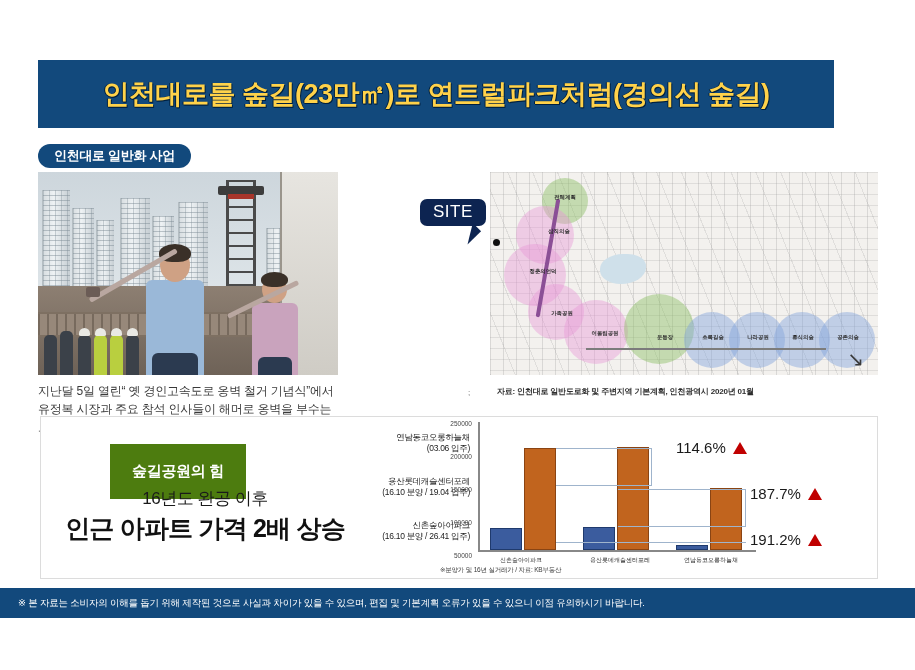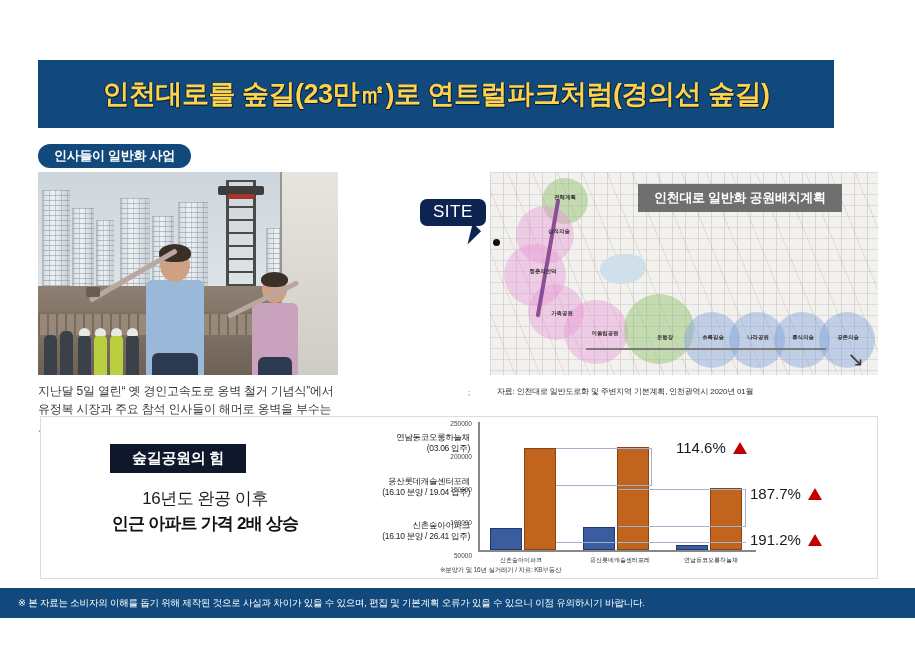--- a/index.html
+++ b/index.html
@@ -235,7 +235,7 @@
   <span class="title-text">인천대로를 숲길(23만㎡)로 연트럴파크처럼(경의선 숲길)</span>
 </div>
 
-<div class="section-pill">인사들이 일반화 사업</div>
+<div class="section-pill">인천대로 일반화 사업</div>
 
 <div class="photo">
   <div class="sky"></div>

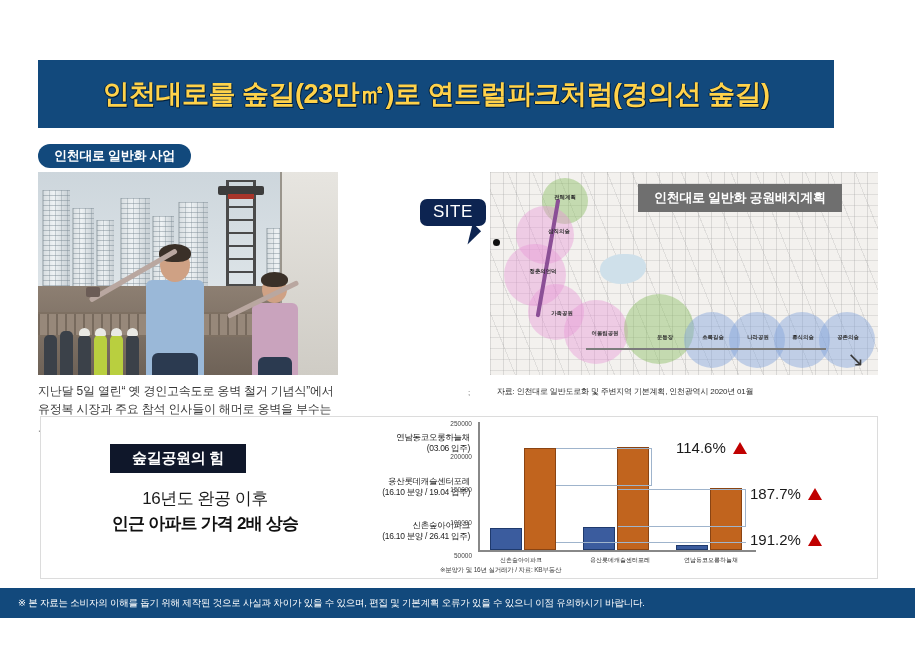--- a/index.html
+++ b/index.html
@@ -303,7 +303,6 @@
   <div class="map-spine" style="left:56px; top:26px; width:4px; height:120px; transform:rotate(10deg); border-radius:3px;"></div>
   <div class="map-spine" style="left:96px; top:176px; width:240px; height:2px; background:#7c7c7c;"></div>
 
-  <div class="map-banner">인천대로 일반화 공원배치계획</div>
   <div class="map-arrow">↘</div>
 
   <div class="map-label" style="left:50px;  top:22px;  width:50px;">전체계획</div>

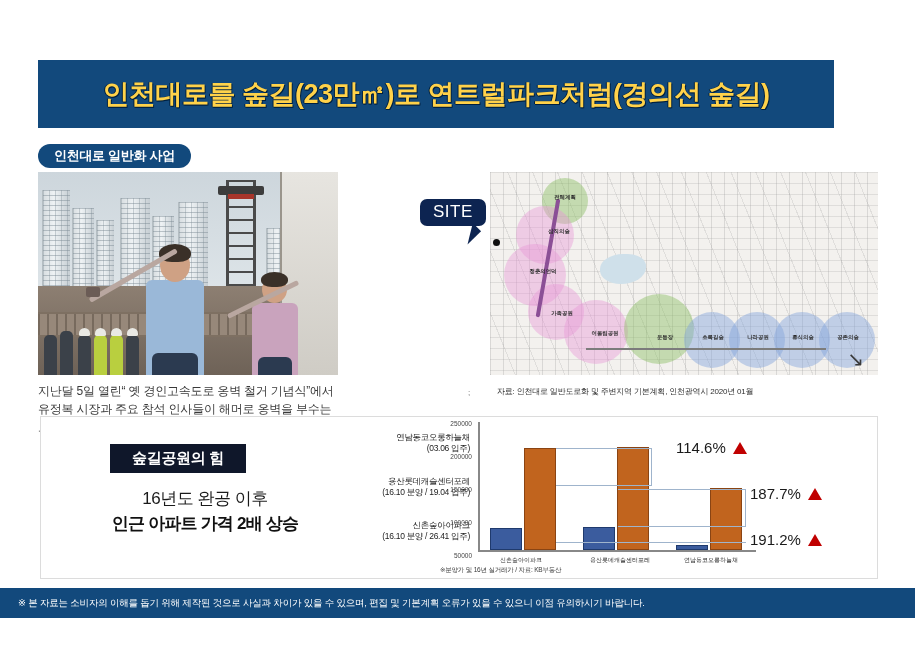--- a/index.html
+++ b/index.html
@@ -160,7 +160,7 @@
   .caption-semi { position:absolute; left:468px; top:388px; font-size:8px; color:#666; }
   .caption-right {
     position:absolute; left:497px; top:386px; width:380px;
-    font-size:8px; color:#2e2e2e; letter-spacing:-0.2px;
+    font-size:8px; color:#2e2e2e; letter-spacing:-0.2px;font-weight:bold;
   }
 
   

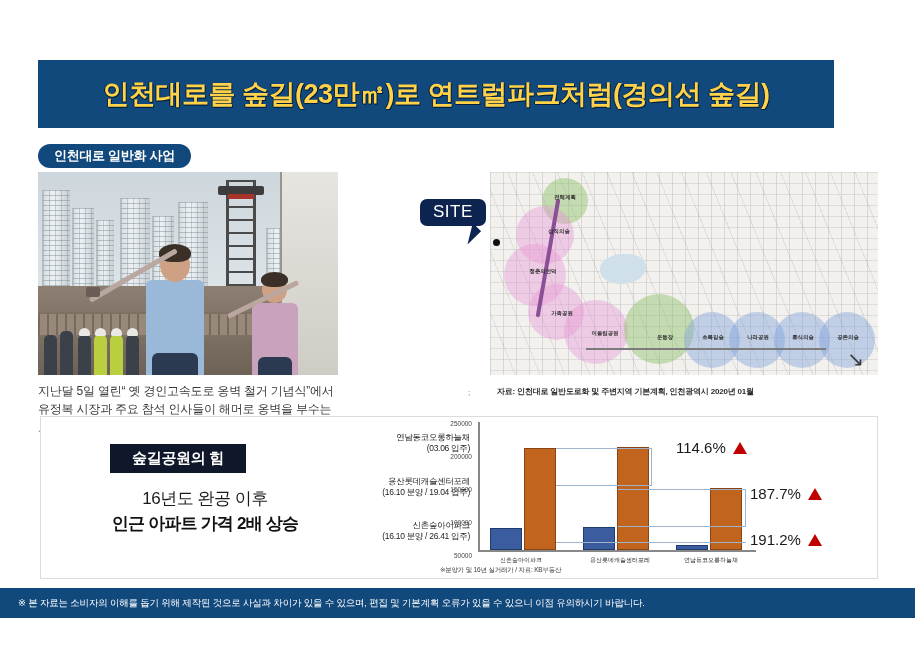--- a/index.html
+++ b/index.html
@@ -171,8 +171,8 @@
   }
   .power-pill {
     position:absolute; left:110px; top:444px;
-    background:#0f172a; color:#ffffff;
-    font-size:15px; font-weight:bold; padding:5px 22px;
+    background:#4d7c0f; color:#ffffff;
+    font-size:15px; font-weight:bold; padding:18px 22px;
     letter-spacing:-0.3px;
   }
   .headline1 {

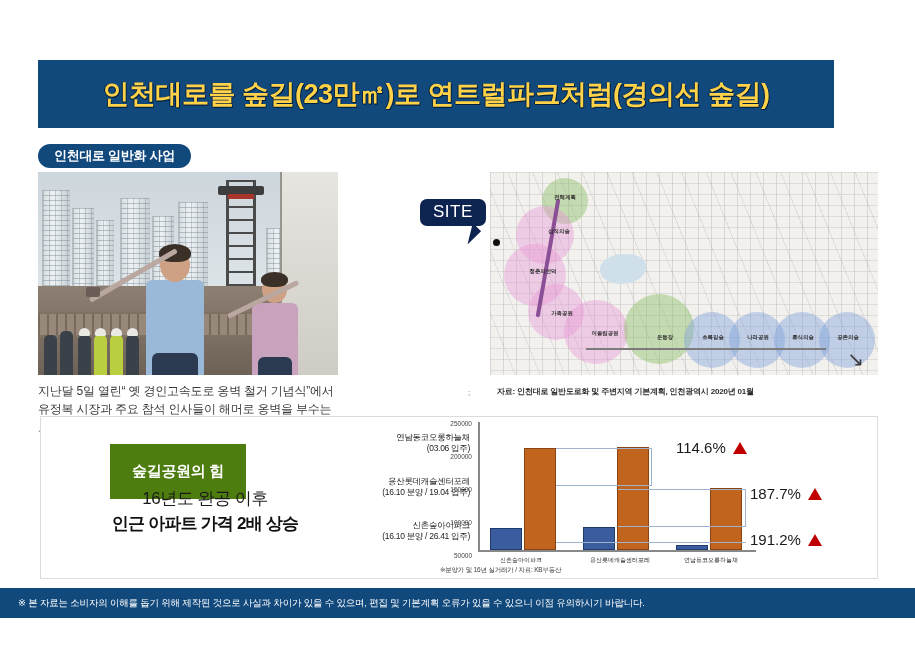--- a/index.html
+++ b/index.html
@@ -181,7 +181,7 @@
   }
   .headline2 {
     position:absolute; left:50px; top:512px; width:310px;
-    text-align:center; font-size:17px; color:#111; font-weight:bold; letter-spacing:-0.8px;
+    text-align:center; font-size:25px; color:#111; font-weight:bold; letter-spacing:-0.8px;
   }
 
   

